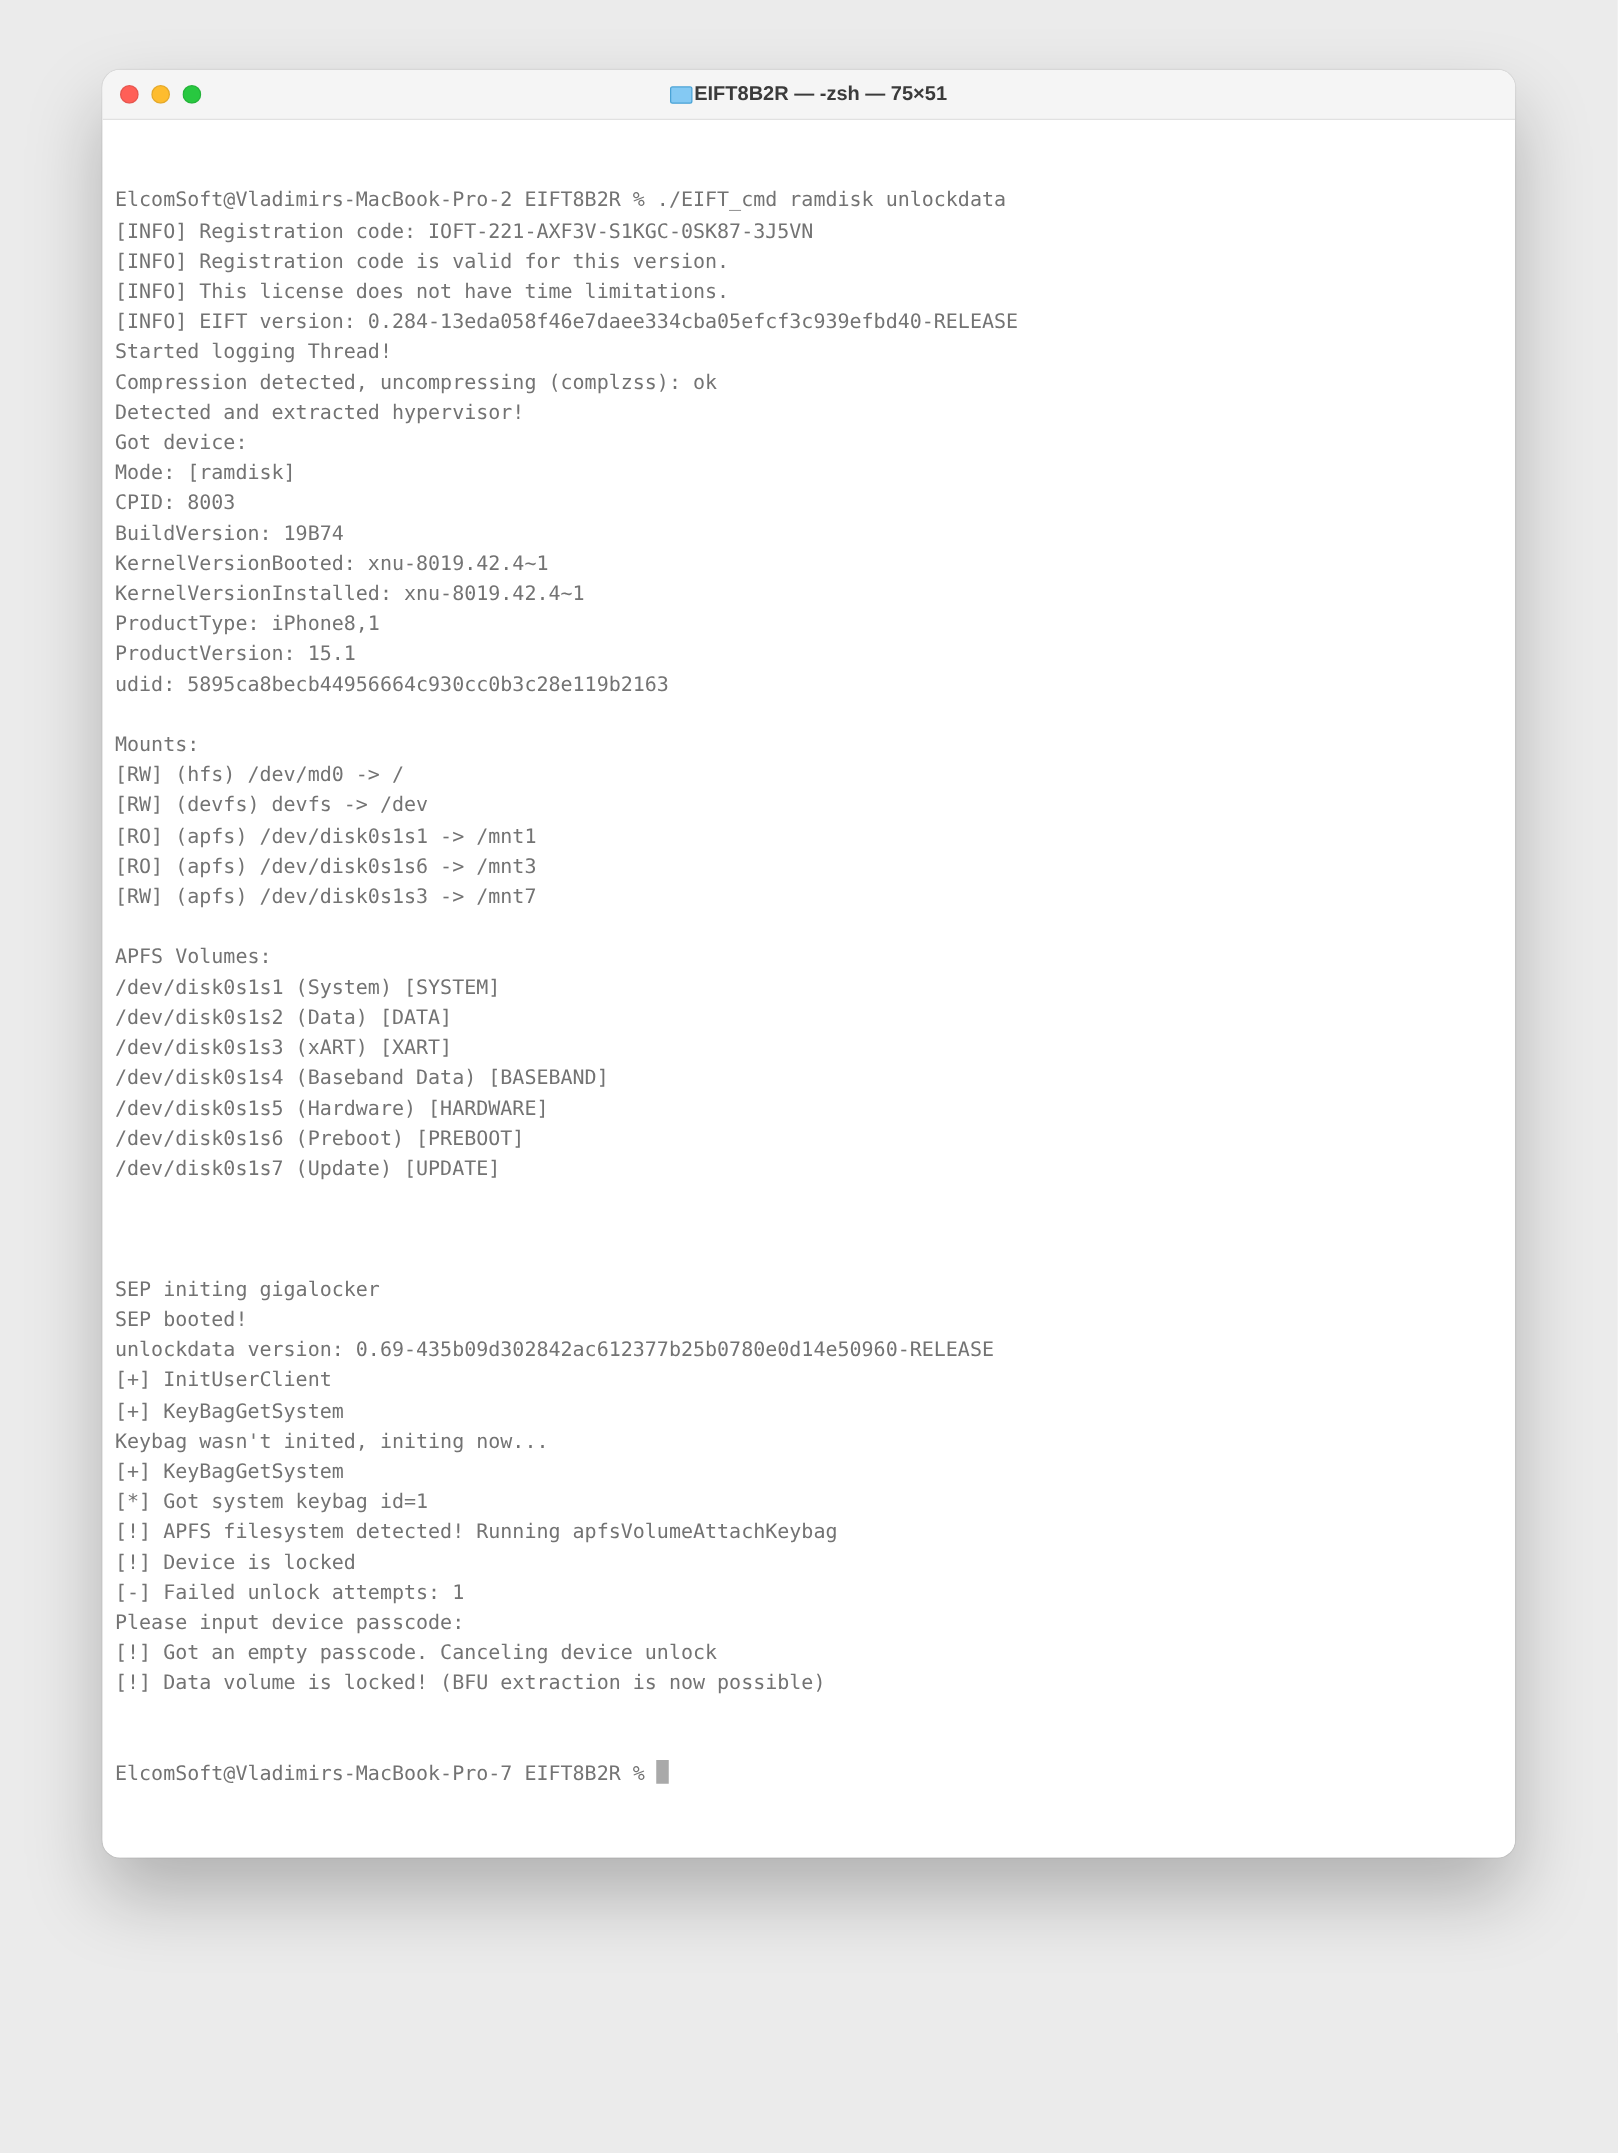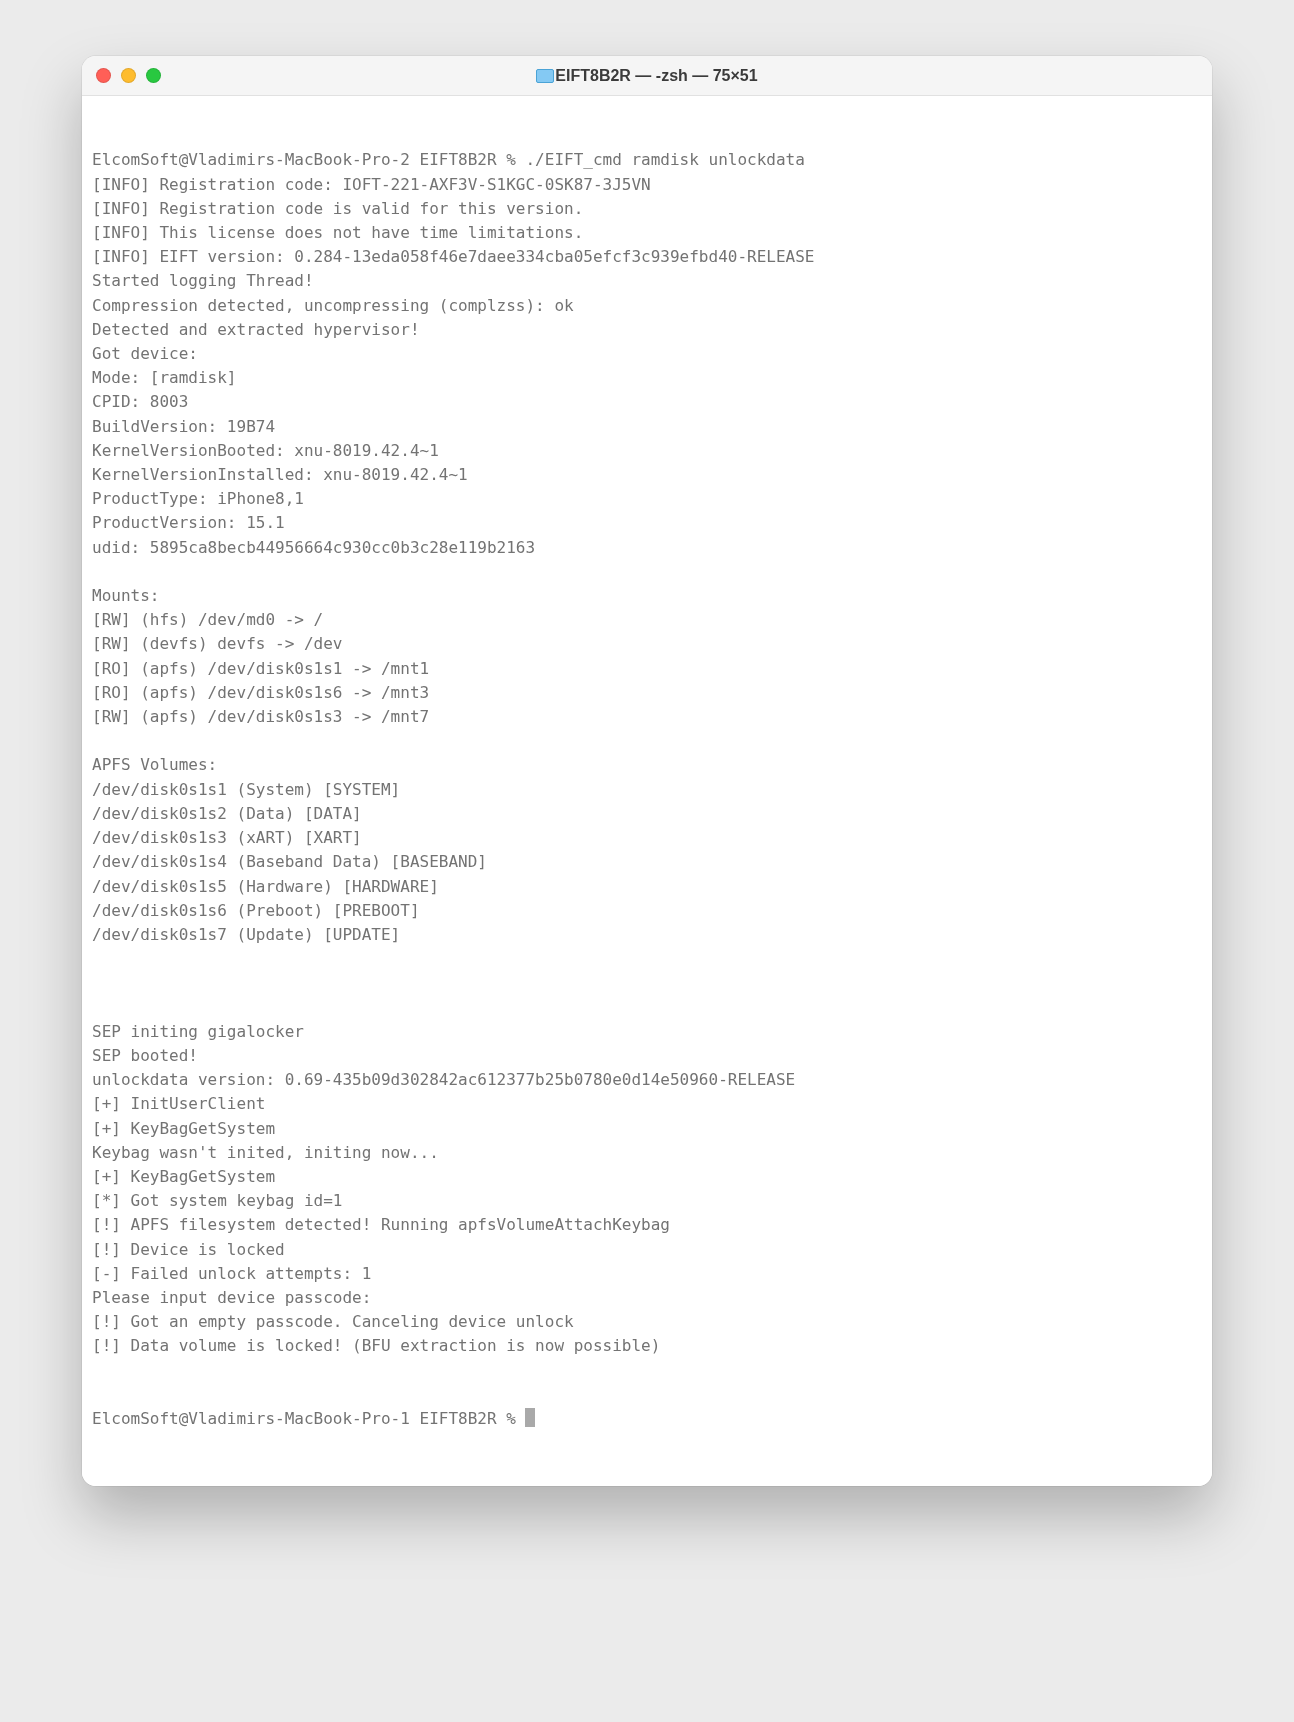--- a/index.html
+++ b/index.html
@@ -96,7 +96,7 @@
 
   <div class="terminal-body">
     <div id="lines-container"><div class="line">ElcomSoft@Vladimirs-MacBook-Pro-2 EIFT8B2R % ./EIFT_cmd ramdisk unlockdata</div><div class="line">[INFO] Registration code: IOFT-221-AXF3V-S1KGC-0SK87-3J5VN</div><div class="line">[INFO] Registration code is valid for this version.</div><div class="line">[INFO] This license does not have time limitations.</div><div class="line">[INFO] EIFT version: 0.284-13eda058f46e7daee334cba05efcf3c939efbd40-RELEASE</div><div class="line">Started logging Thread!</div><div class="line">Compression detected, uncompressing (complzss): ok</div><div class="line">Detected and extracted hypervisor!</div><div class="line">Got device:</div><div class="line">Mode: [ramdisk]</div><div class="line">CPID: 8003</div><div class="line">BuildVersion: 19B74</div><div class="line">KernelVersionBooted: xnu-8019.42.4~1</div><div class="line">KernelVersionInstalled: xnu-8019.42.4~1</div><div class="line">ProductType: iPhone8,1</div><div class="line">ProductVersion: 15.1</div><div class="line">udid: 5895ca8becb44956664c930cc0b3c28e119b2163</div><div class="line">&nbsp;</div><div class="line">Mounts:</div><div class="line">[RW] (hfs) /dev/md0 -&gt; /</div><div class="line">[RW] (devfs) devfs -&gt; /dev</div><div class="line">[RO] (apfs) /dev/disk0s1s1 -&gt; /mnt1</div><div class="line">[RO] (apfs) /dev/disk0s1s6 -&gt; /mnt3</div><div class="line">[RW] (apfs) /dev/disk0s1s3 -&gt; /mnt7</div><div class="line">&nbsp;</div><div class="line">APFS Volumes:</div><div class="line">/dev/disk0s1s1 (System) [SYSTEM]</div><div class="line">/dev/disk0s1s2 (Data) [DATA]</div><div class="line">/dev/disk0s1s3 (xART) [XART]</div><div class="line">/dev/disk0s1s4 (Baseband Data) [BASEBAND]</div><div class="line">/dev/disk0s1s5 (Hardware) [HARDWARE]</div><div class="line">/dev/disk0s1s6 (Preboot) [PREBOOT]</div><div class="line">/dev/disk0s1s7 (Update) [UPDATE]</div><div class="line">&nbsp;</div><div class="line">&nbsp;</div><div class="line">&nbsp;</div><div class="line">SEP initing gigalocker</div><div class="line">SEP booted!</div><div class="line">unlockdata version: 0.69-435b09d302842ac612377b25b0780e0d14e50960-RELEASE</div><div class="line">[+] InitUserClient</div><div class="line">[+] KeyBagGetSystem</div><div class="line">Keybag wasn't inited, initing now...</div><div class="line">[+] KeyBagGetSystem</div><div class="line">[*] Got system keybag id=1</div><div class="line">[!] APFS filesystem detected! Running apfsVolumeAttachKeybag</div><div class="line">[!] Device is locked</div><div class="line">[-] Failed unlock attempts: 1</div><div class="line">Please input device passcode:</div><div class="line">[!] Got an empty passcode. Canceling device unlock</div><div class="line">[!] Data volume is locked! (BFU extraction is now possible)</div></div>
-    <div class="line"><span>ElcomSoft@Vladimirs-MacBook-Pro-1 EIFT8B2R % </span><span class="cursor"></span></div>
+    <div class="line"><span>ElcomSoft@Vladimirs-MacBook-Pro-7 EIFT8B2R % </span><span class="cursor"></span></div>
   </div>
 </div>
 

